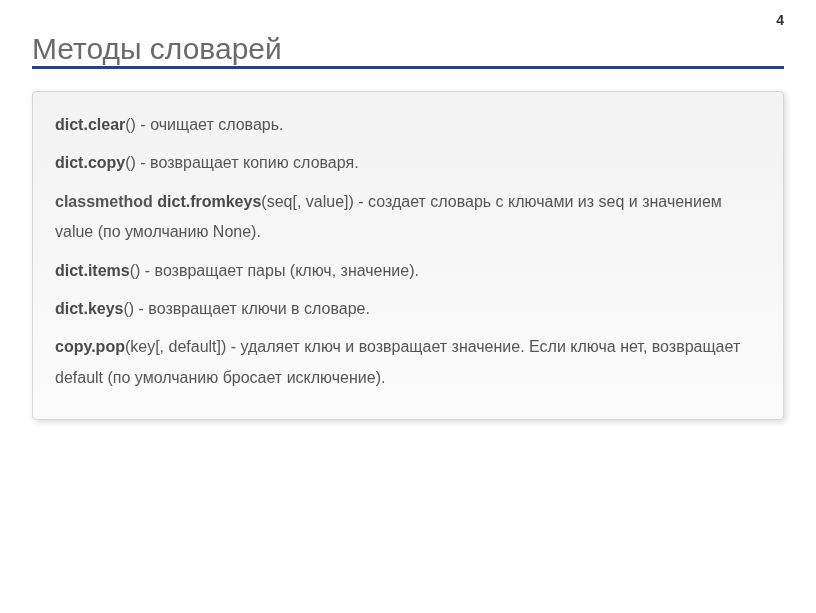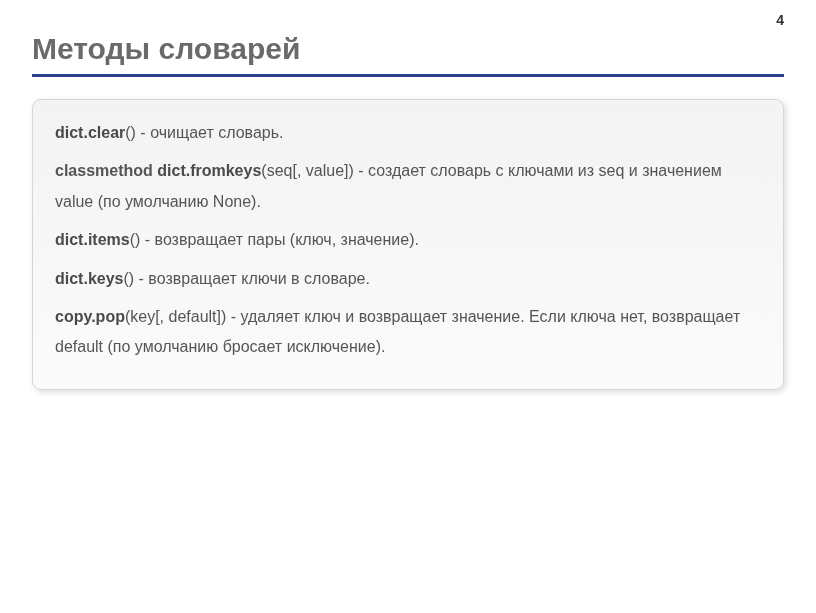--- a/index.html
+++ b/index.html
@@ -25,10 +25,9 @@
     }
     .slide-title {
       font-size: 30px;
-      font-weight: bold;
+      font-weight: normal;
       color: #6a6a6a;
       margin-top: 18px;
-      margin-bottom: 8px;
     }
     .title-rule {
       border: none;

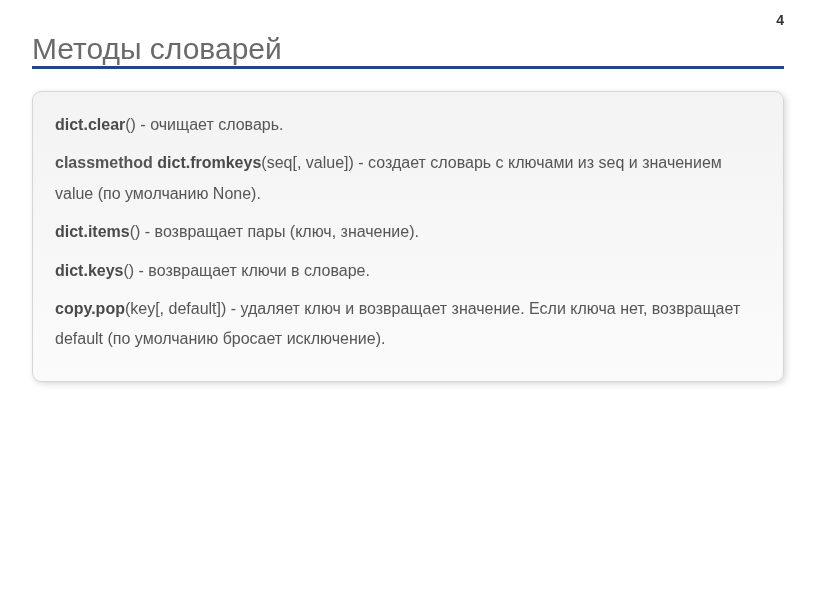--- a/index.html
+++ b/index.html
@@ -38,7 +38,7 @@
     .content-box {
       background: linear-gradient(to bottom, #f3f3f3, #fbfbfb);
       border: 1px solid #d6d6d6;
-      border-radius: 9px;
+      border-radius: 4px;
       padding: 18px 22px 18px 22px;
       box-shadow: 2px 2px 6px rgba(0,0,0,0.15);
       color: #555555;

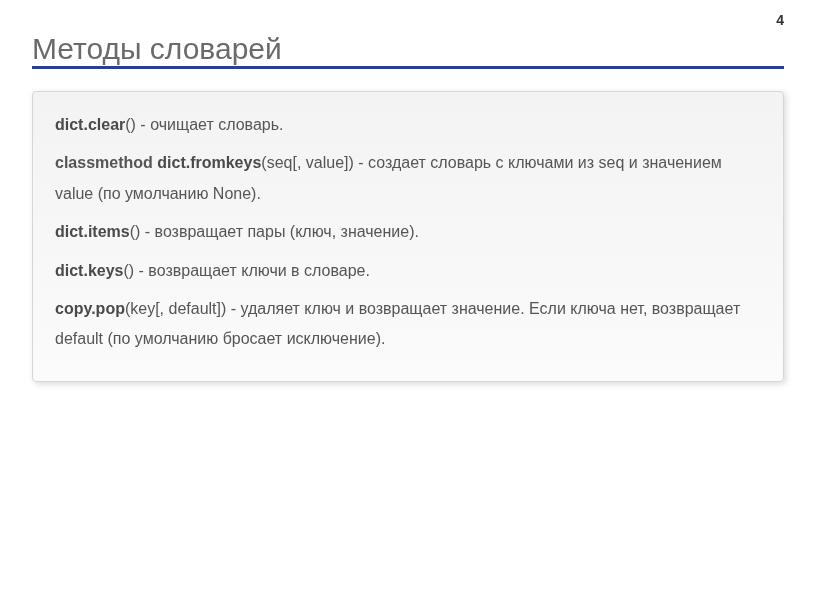--- a/index.html
+++ b/index.html
@@ -69,6 +69,9 @@
     <span class="classmethod"></span><span class="method-name">dict.clear</span><span>() - очищает словарь.</span>
   </div>
   <div class="method-line">
+    <span class="classmethod"></span><span class="method-name">dict.copy</span><span>() - возвращает копию словаря.</span>
+  </div>
+  <div class="method-line">
     <span class="classmethod">classmethod </span><span class="method-name">dict.fromkeys</span><span>(seq[, value]) - создает словарь с ключами из seq и значением value (по умолчанию None).</span>
   </div>
   <div class="method-line">

